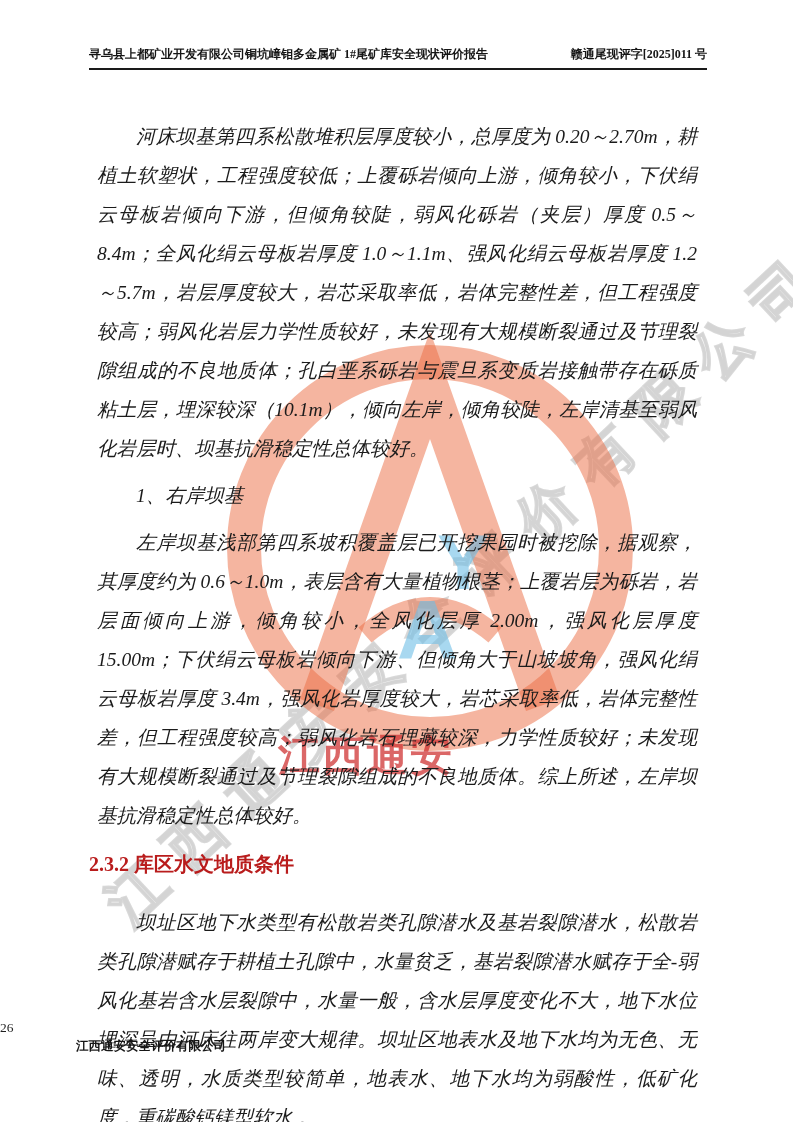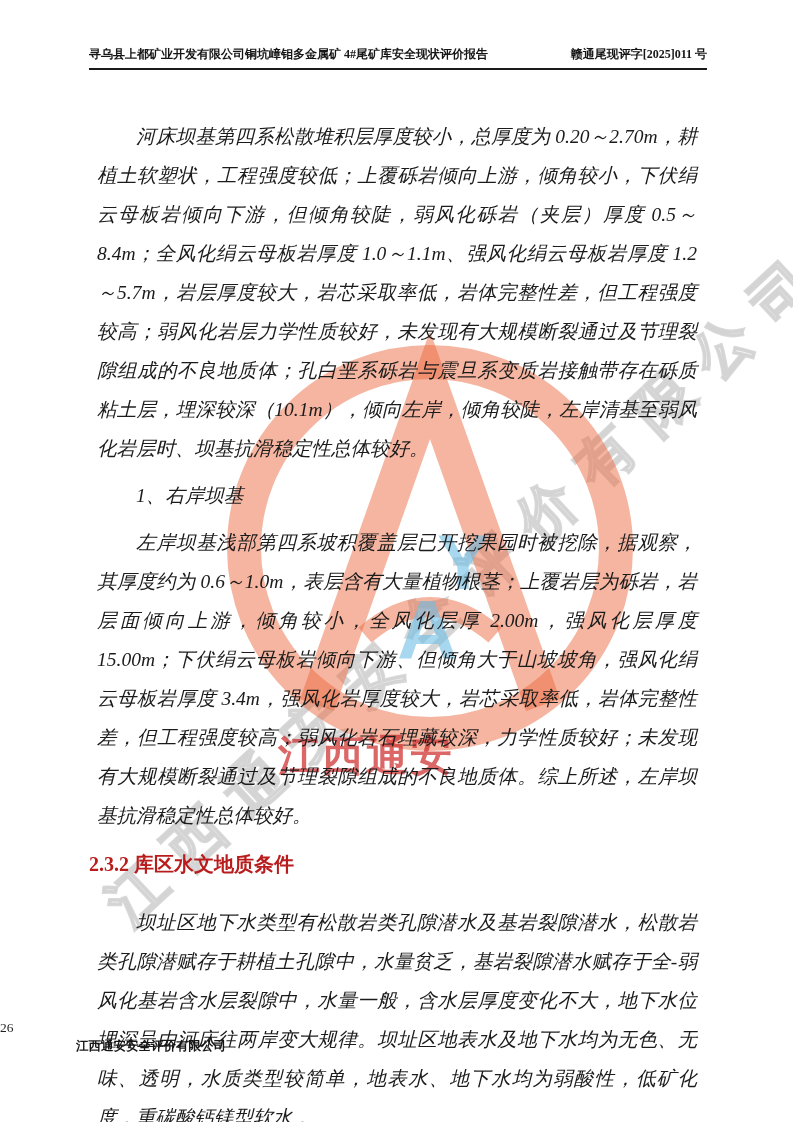--- a/index.html
+++ b/index.html
@@ -132,7 +132,7 @@
   <div class="red-watermark">江西通安</div>
 
   <div class="header">
-    <span class="title">寻乌县上都矿业开发有限公司铜坑嶂钼多金属矿 4#尾矿库安全现状评价报告</span>
+    <span class="title">寻乌县上都矿业开发有限公司铜坑嶂钼多金属矿 1#尾矿库安全现状评价报告</span>
     <span class="doc-number">赣通尾现评字[2025]011 号</span>
   </div>
 

